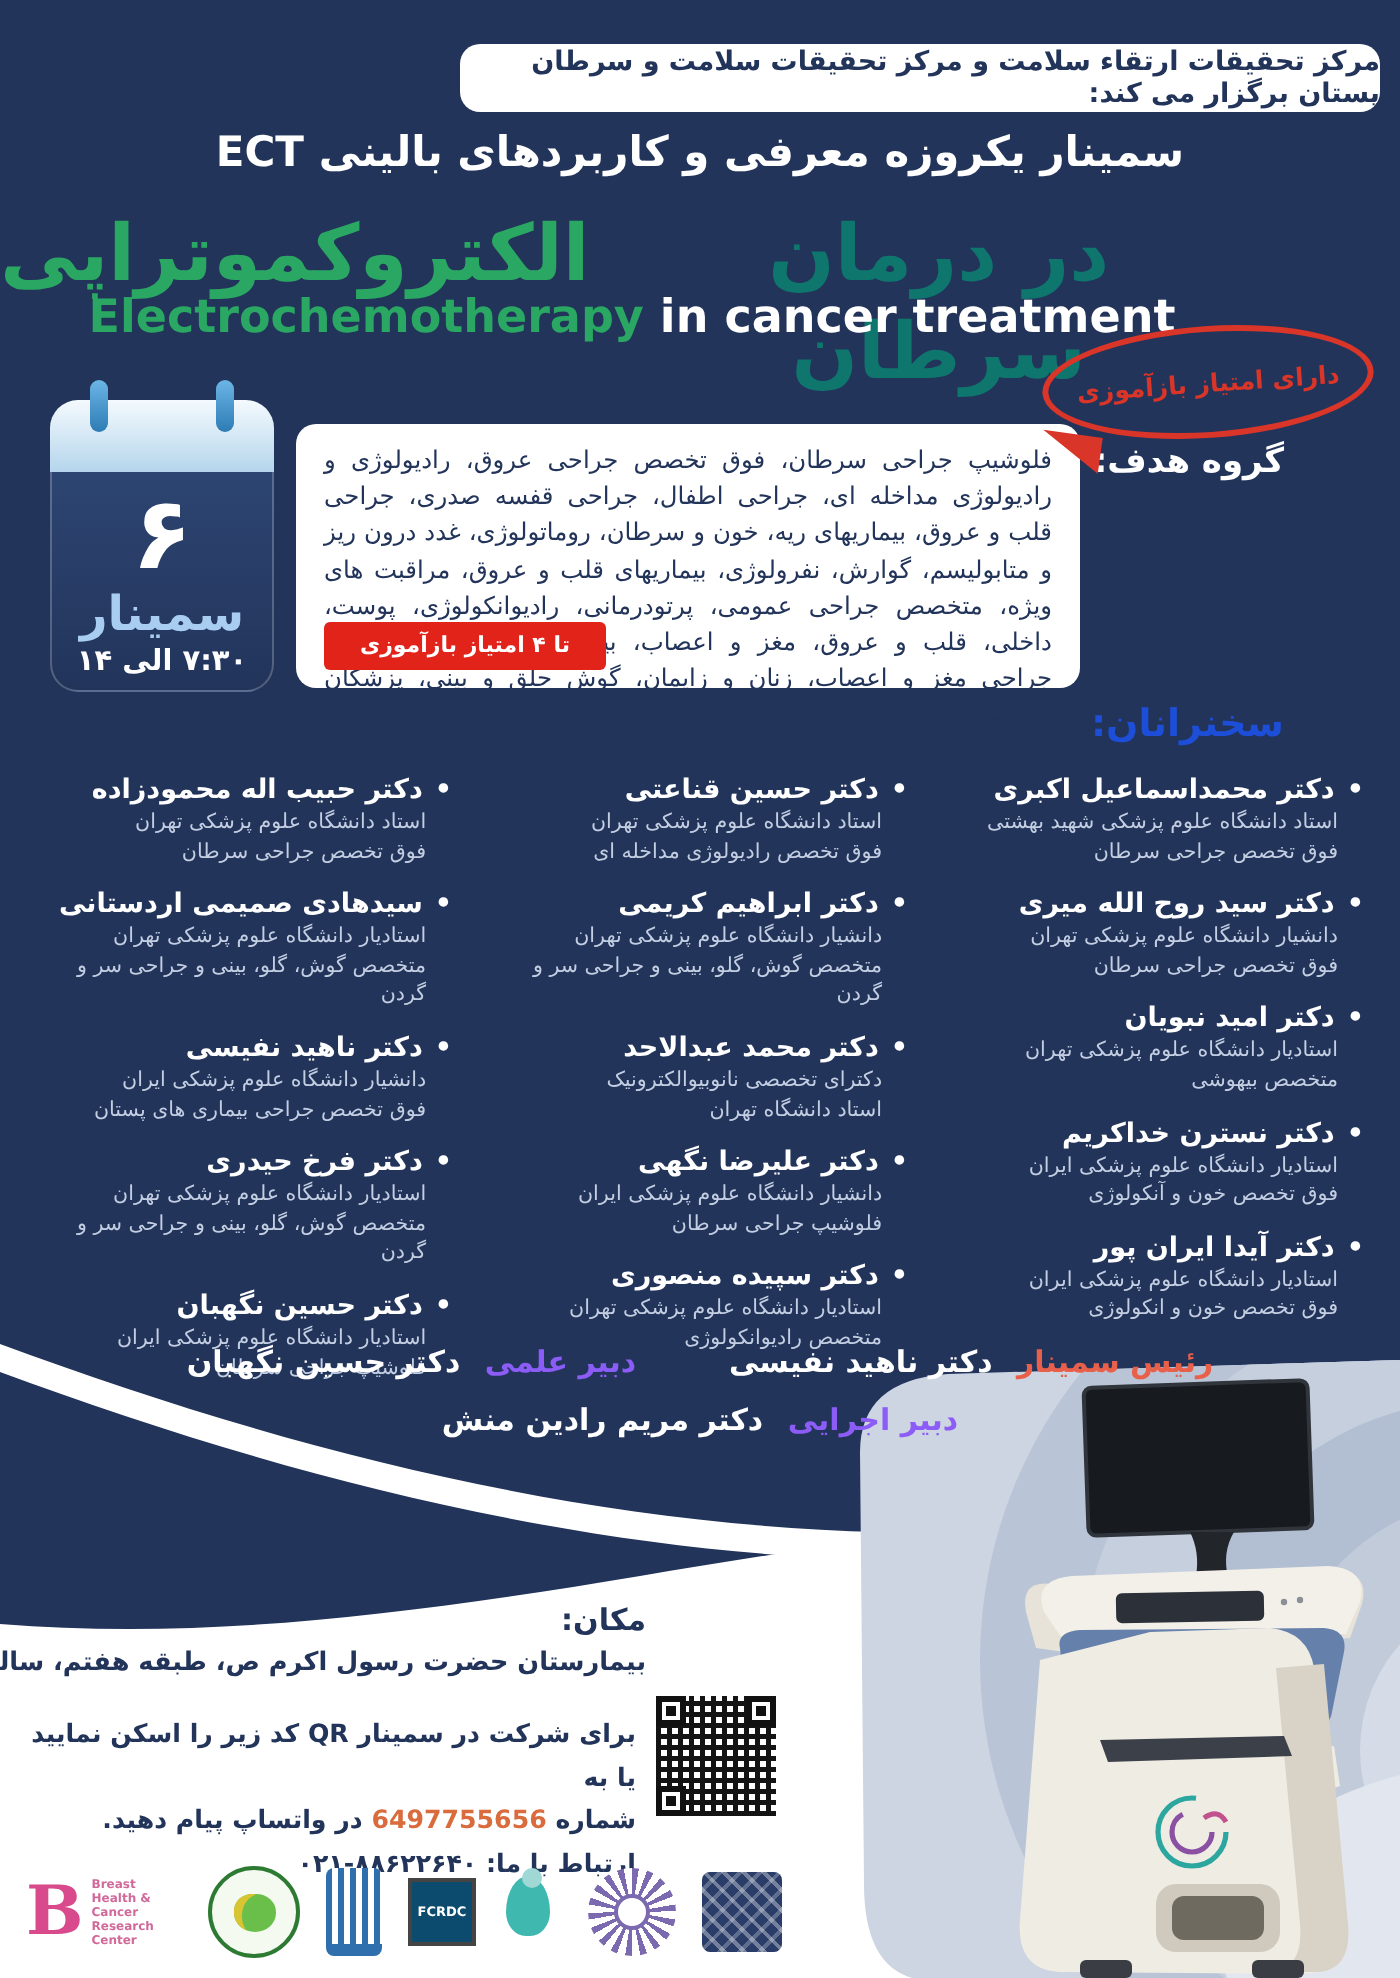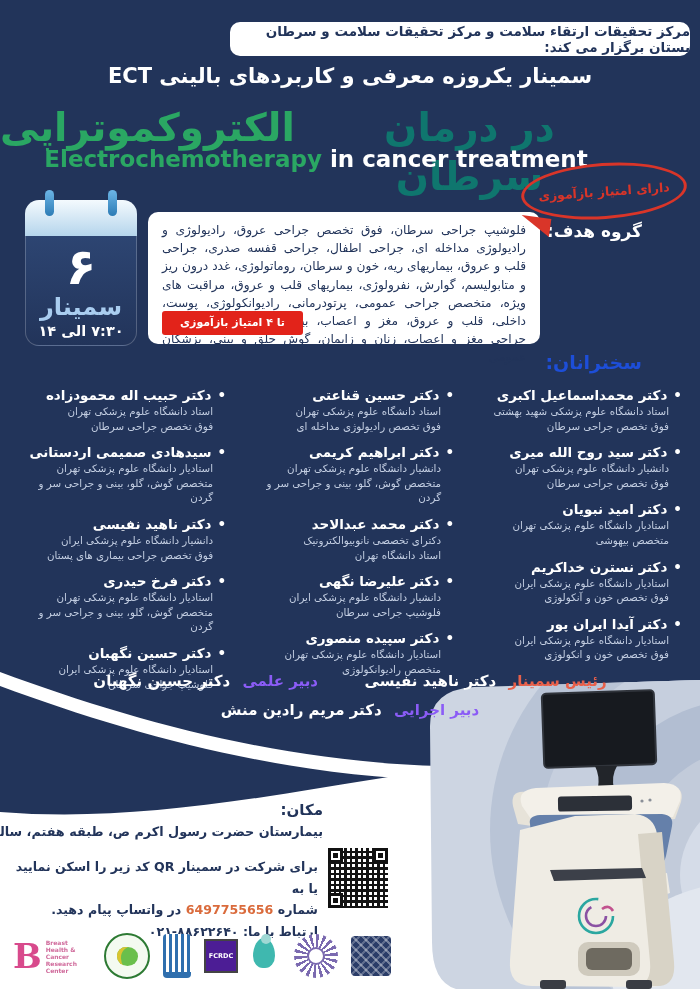--- a/index.html
+++ b/index.html
@@ -92,7 +92,7 @@
   .logo-pillar{width:28px;height:44px;border-radius:4px;background:
         repeating-linear-gradient(90deg,#2f6fae 0 3px,#ffffff 3px 6px);border-bottom:6px solid #2f6fae;
         box-sizing:border-box;}
-  .logo-fcrdc{width:34px;height:34px;background:#4c1d95;color:#ffffff;font-size:6.5px;font-weight:700;
+  .logo-fcrdc{width:34px;height:34px;background:#0c4a6e;color:#ffffff;font-size:6.5px;font-weight:700;
         display:flex;align-items:center;justify-content:center;border:2px solid #444444;box-sizing:border-box;}
   .logo-teal{width:30px;height:44px;position:relative;}
   .logo-teal::before{content:"";position:absolute;left:2px;top:4px;width:22px;height:30px;

